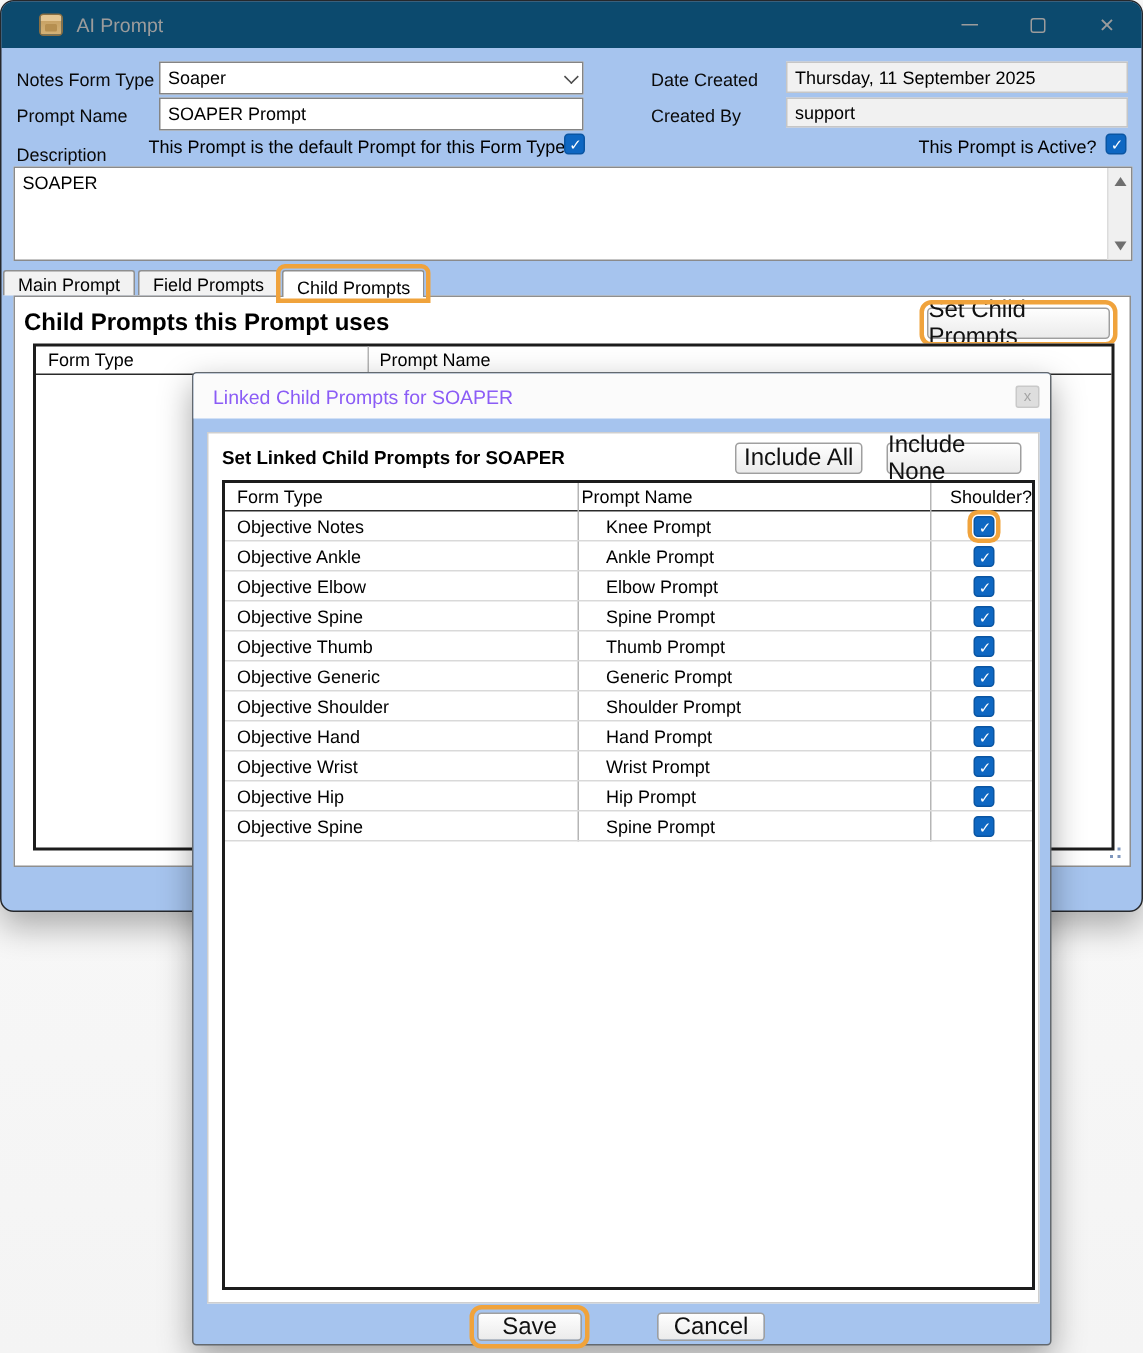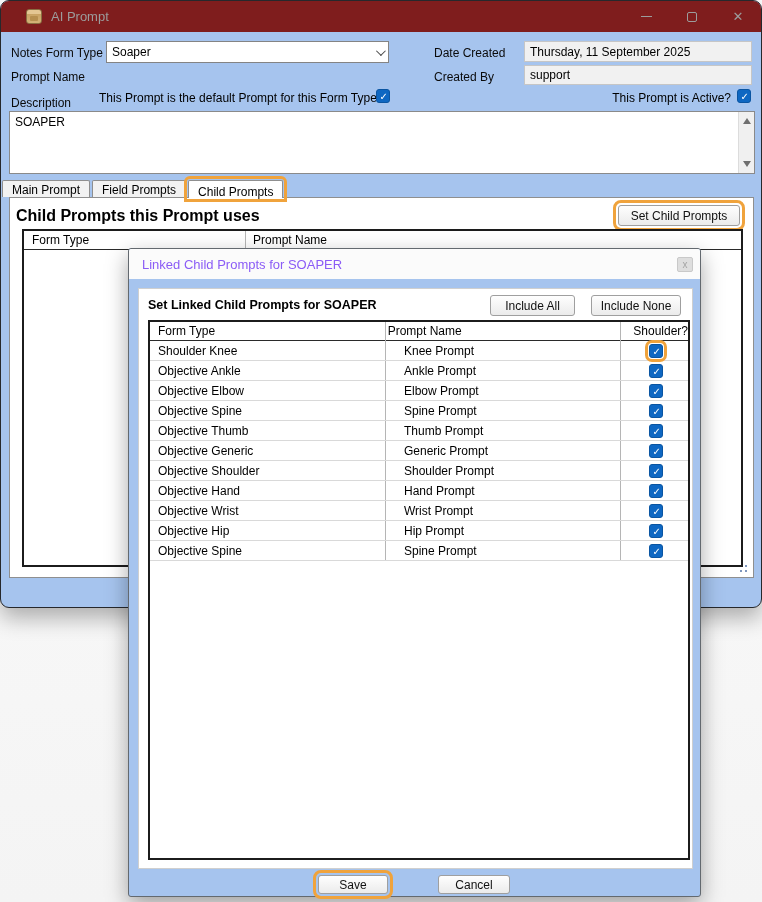--- a/index.html
+++ b/index.html
@@ -19,7 +19,7 @@
   }
   .titlebar {
     position:absolute; left:0; top:0; right:0; height:31px;
-    background:#7f1d1d; border-radius:8px 8px 0 0;
+    background:#0c4a6e; border-radius:8px 8px 0 0;
     display:flex; align-items:center;
   }
   .app-icon {

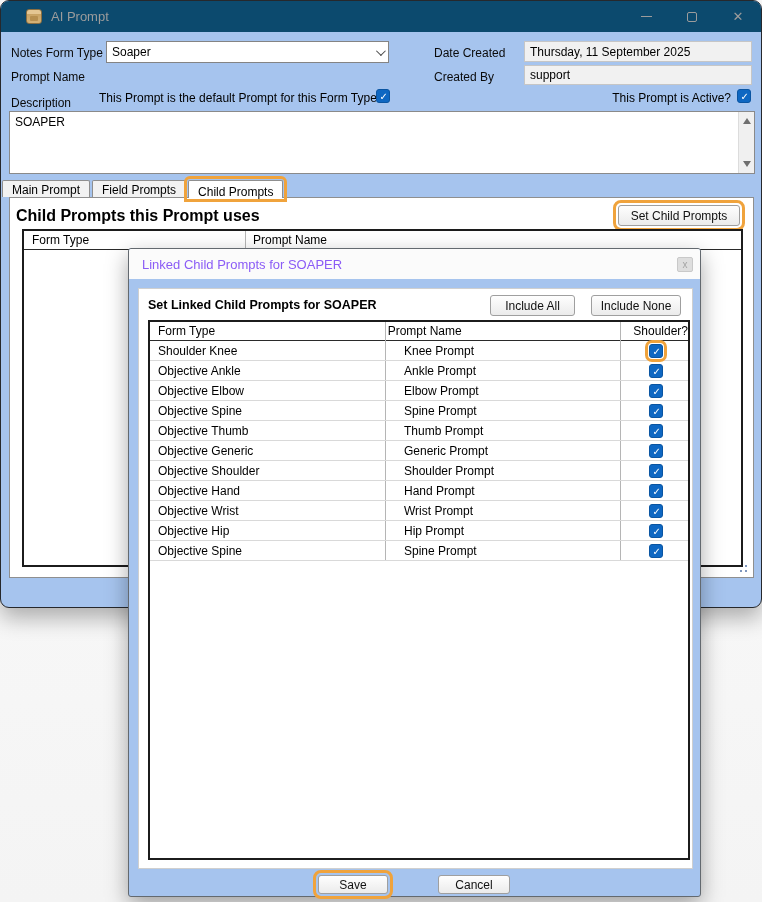--- a/index.html
+++ b/index.html
@@ -166,6 +166,9 @@
   </div>
 
   <div class="lbl" style="left:10px; top:69px;">Prompt Name</div>
+  <div class="field" style="left:105px; top:64px; width:283px; height:22px;">
+    <span>SOAPER Prompt</span>
+  </div>
   <div class="lbl" style="left:433px; top:69px;">Created By</div>
   <div class="field readonly" style="left:523px; top:64px; width:228px; height:20px;">
     <span>support</span>

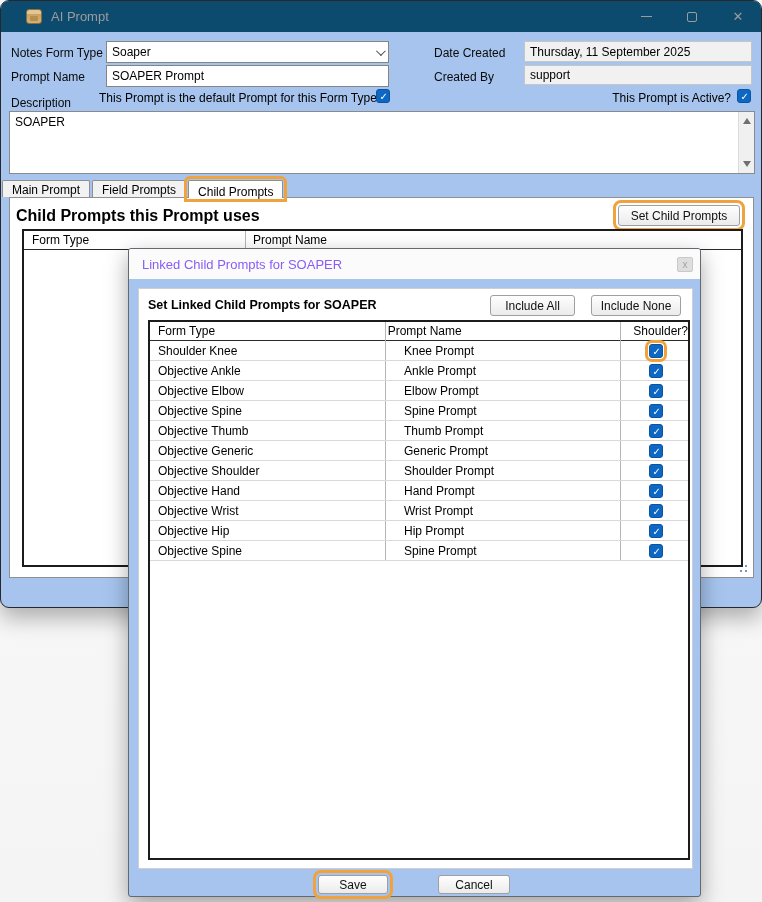--- a/index.html
+++ b/index.html
@@ -84,7 +84,7 @@
   .panel-heading { position:absolute; left:6px; top:9px; font-weight:bold; font-size:16px; }
   .btn {
     background:linear-gradient(#fefefe,#ebebeb); border:1px solid #9f9f9f; border-radius:3px;
-    display:flex; align-items:center; justify-content:center; font-size:12px; color:#111;
+    display:flex; align-items:center; justify-content:center; font-size:16px; color:#111;
     position:absolute;
   }
   .btn.hl { outline:3px solid #f0a33c; outline-offset:2px; }

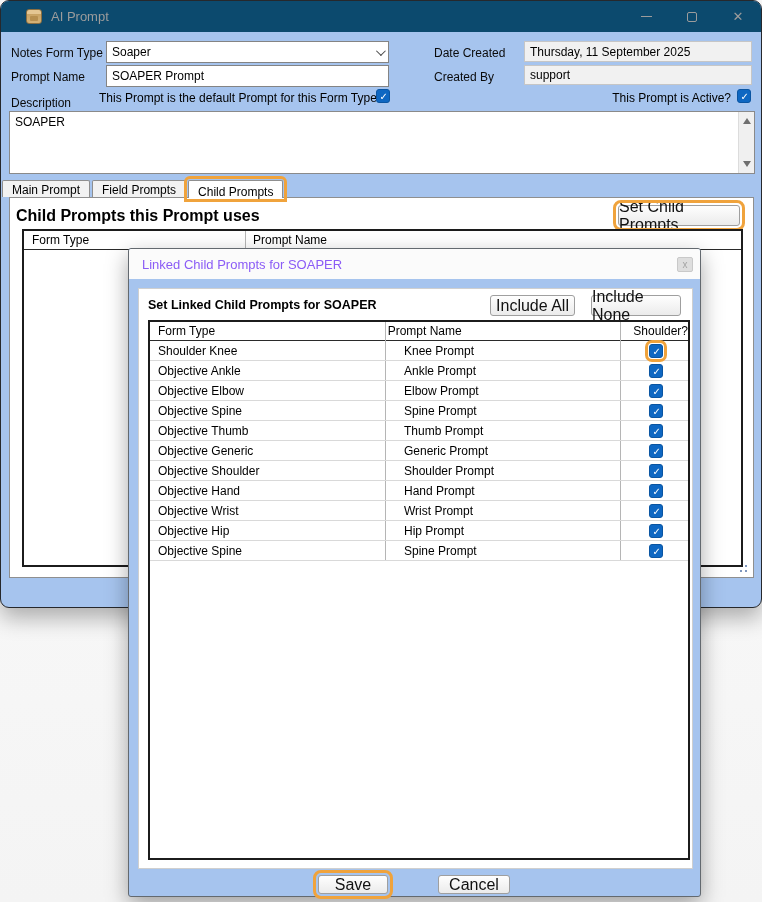--- a/index.html
+++ b/index.html
@@ -238,7 +238,7 @@
       <div class="vline" style="left:470px; height:239px;"></div>
       <div class="rows" id="dialog-rows">
           <div class="row">
-            <span class="c1">Shoulder Knee</span>
+            <span class="c1">Objective Notes</span>
             <span class="c2">Knee Prompt</span>
             <span class="cbx hl"></span>
           </div>

